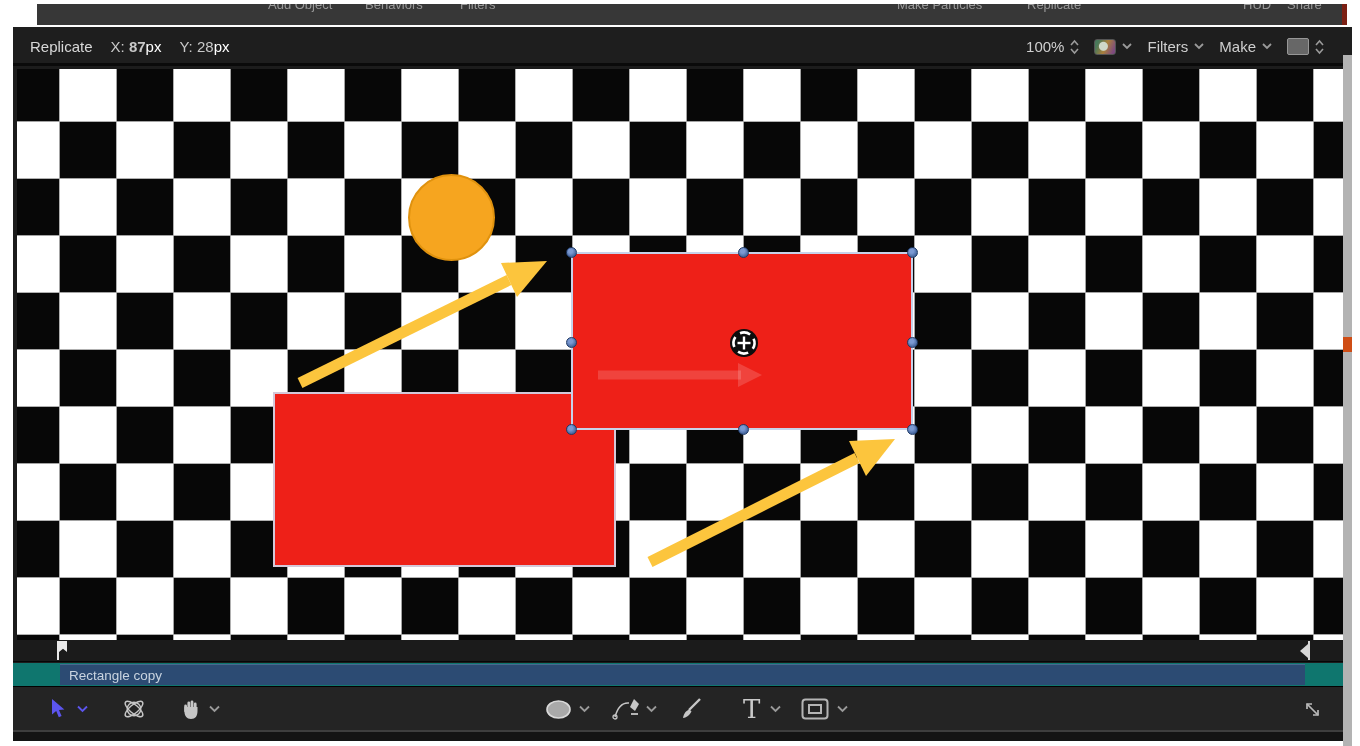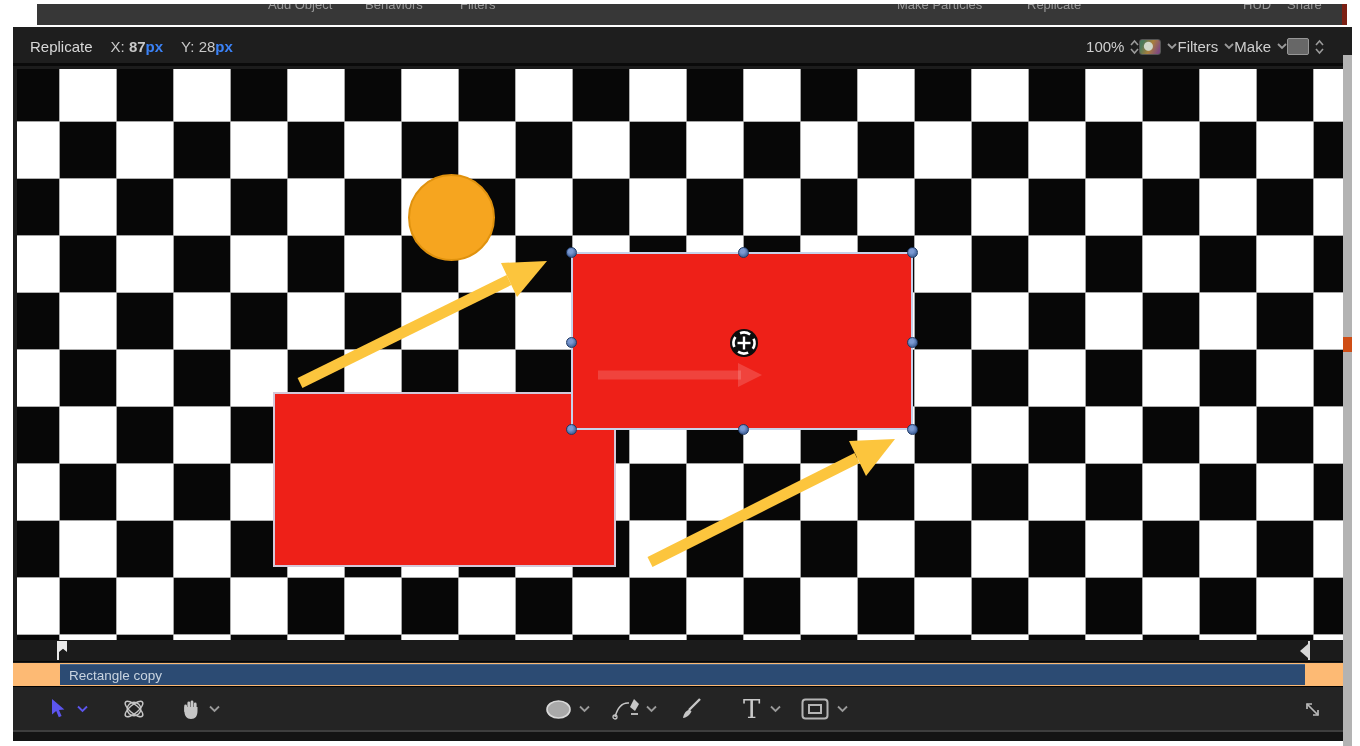--- a/index.html
+++ b/index.html
@@ -20,7 +20,7 @@
   .sb-left { position:absolute; left:17px; top:0; height:39px; display:flex; align-items:center; gap:18px; }
   .sb-left .lbl { color:#d8d8d8; font-size:15px; }
   .coord { color:#c9c9c9; font-size:15px; }
-  .coord .unit { color:#3b82f6;font-weight:bold; }
+  .coord .unit { color:#ffffff; }
   .sb-right { position:absolute; right:28px; top:0; height:39px; display:flex; align-items:center; }
   .sb-right .txt { color:#cfcfcf; font-size:15px; }
   .ctrl { display:flex; align-items:center; gap:6px; }

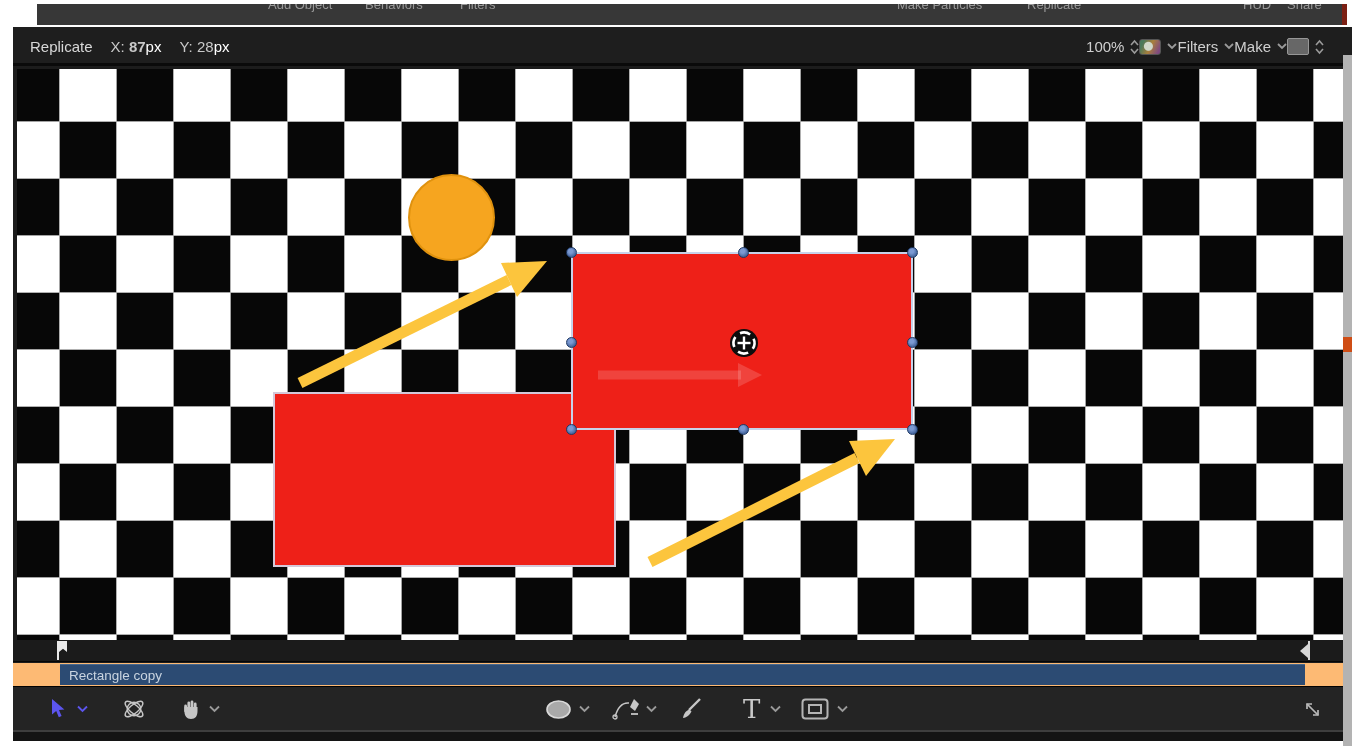--- a/index.html
+++ b/index.html
@@ -21,7 +21,7 @@
   .sb-left .lbl { color:#d8d8d8; font-size:15px; }
   .coord { color:#c9c9c9; font-size:15px; }
   .coord .unit { color:#ffffff; }
-  .sb-right { position:absolute; right:28px; top:0; height:39px; display:flex; align-items:center; }
+  .sb-right { position:absolute; right:28px; top:0; height:39px; display:flex; align-items:center; gap:15px; }
   .sb-right .txt { color:#cfcfcf; font-size:15px; }
   .ctrl { display:flex; align-items:center; gap:6px; }
   .swatch-color { width:22px; height:16px; border-radius:3px; border:1px solid #555;

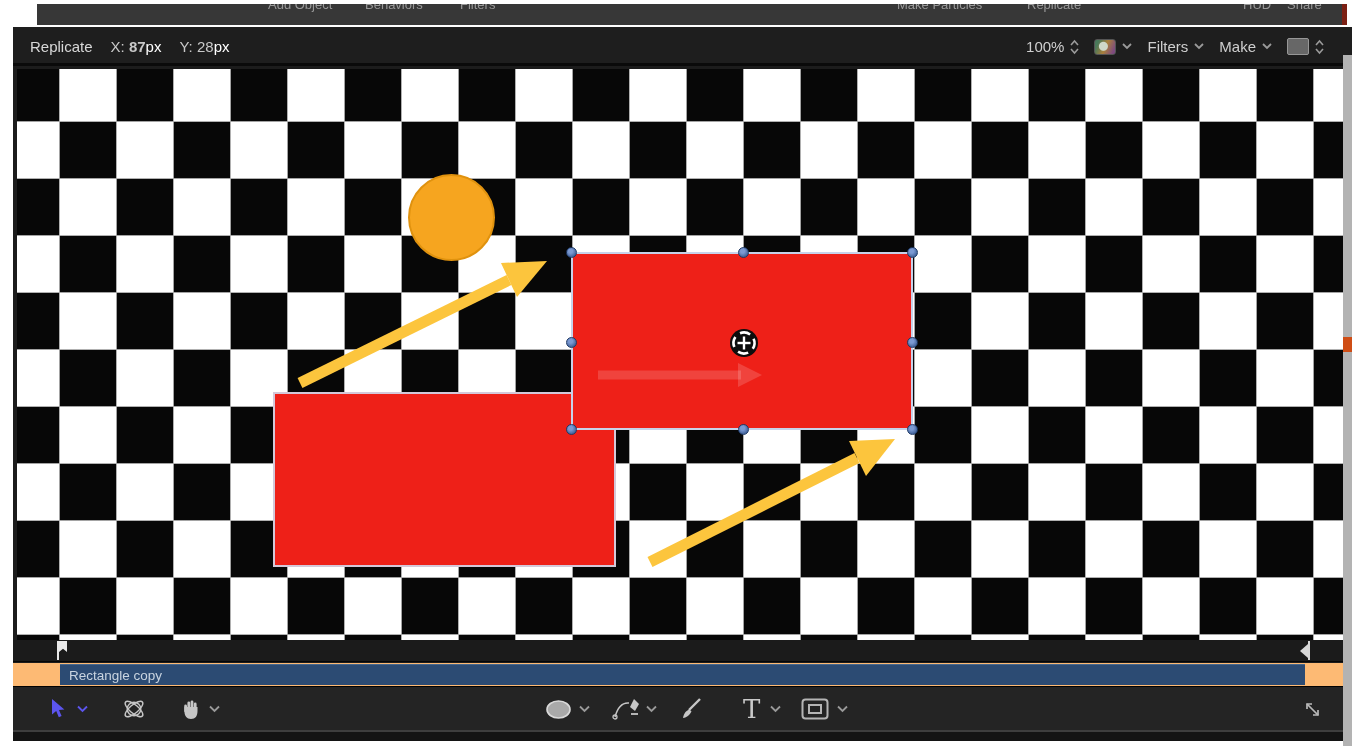--- a/index.html
+++ b/index.html
@@ -58,7 +58,7 @@
 
   
   .mini-track { left:0; top:613px; width:100%; height:22px; background:#1b1b1b; border-bottom:1px solid #060606; }
-  .bar-row { left:0; top:636px; width:100%; height:23px; background:#fdba74; }
+  .bar-row { left:0; top:636px; width:100%; height:23px; background:#0f766e; }
   .clip-bar { position:absolute; left:47px; top:1px; width:1245px; height:21px; background:#2c4b73;
               border-top:1px solid #47688f; display:flex; align-items:center; }
   .clip-bar span { color:#c9d4e0; font-size:13.5px; padding-left:9px; }

